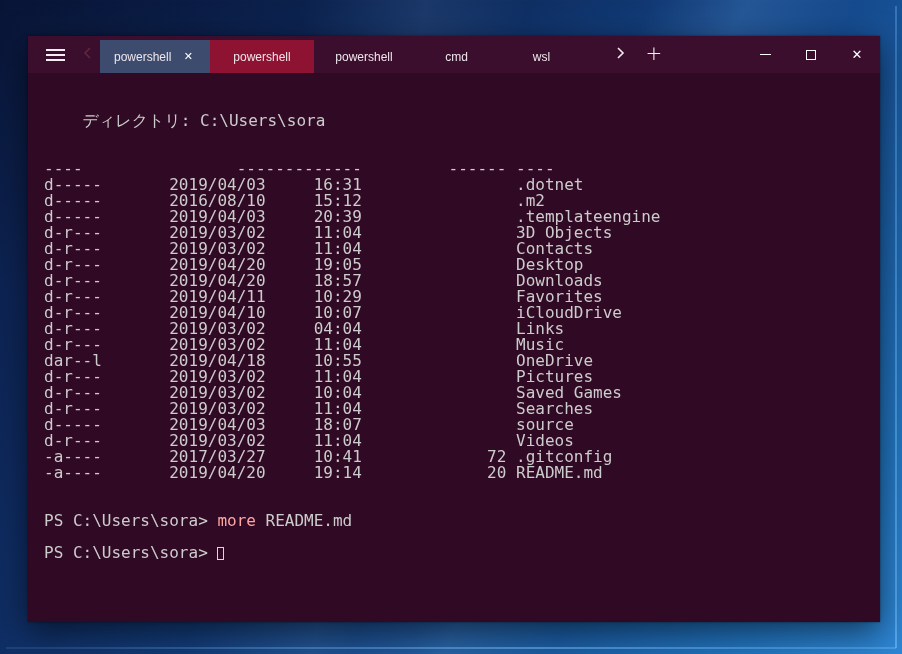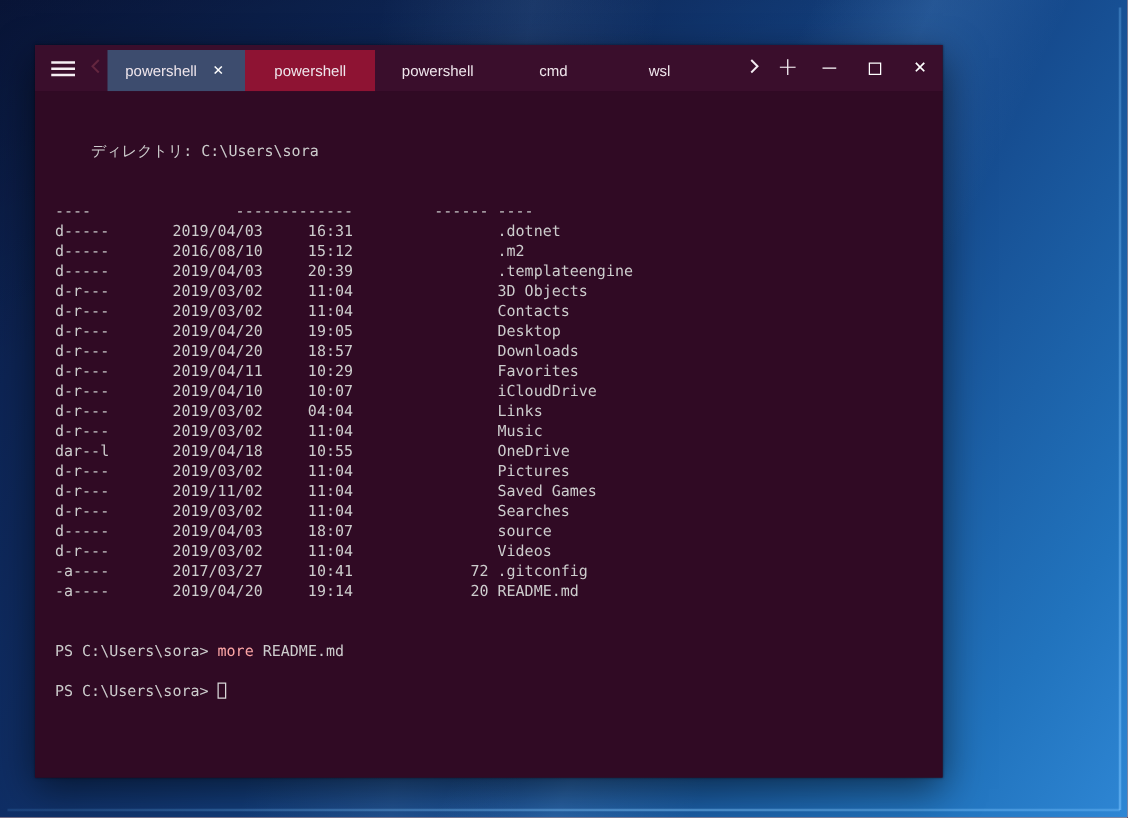--- a/index.html
+++ b/index.html
@@ -26,7 +26,7 @@
 
   
   .window {
-    position:absolute; left:28px; top:36px; width:726px; height:586px;
+    position:absolute; left:28px; top:36px; width:852px; height:586px;
     background:#300a24;
     box-shadow:0 10px 30px rgba(0,0,0,0.55), 0 0 2px rgba(0,0,0,0.5);
     display:flex; flex-direction:column;justify-content:space-between;

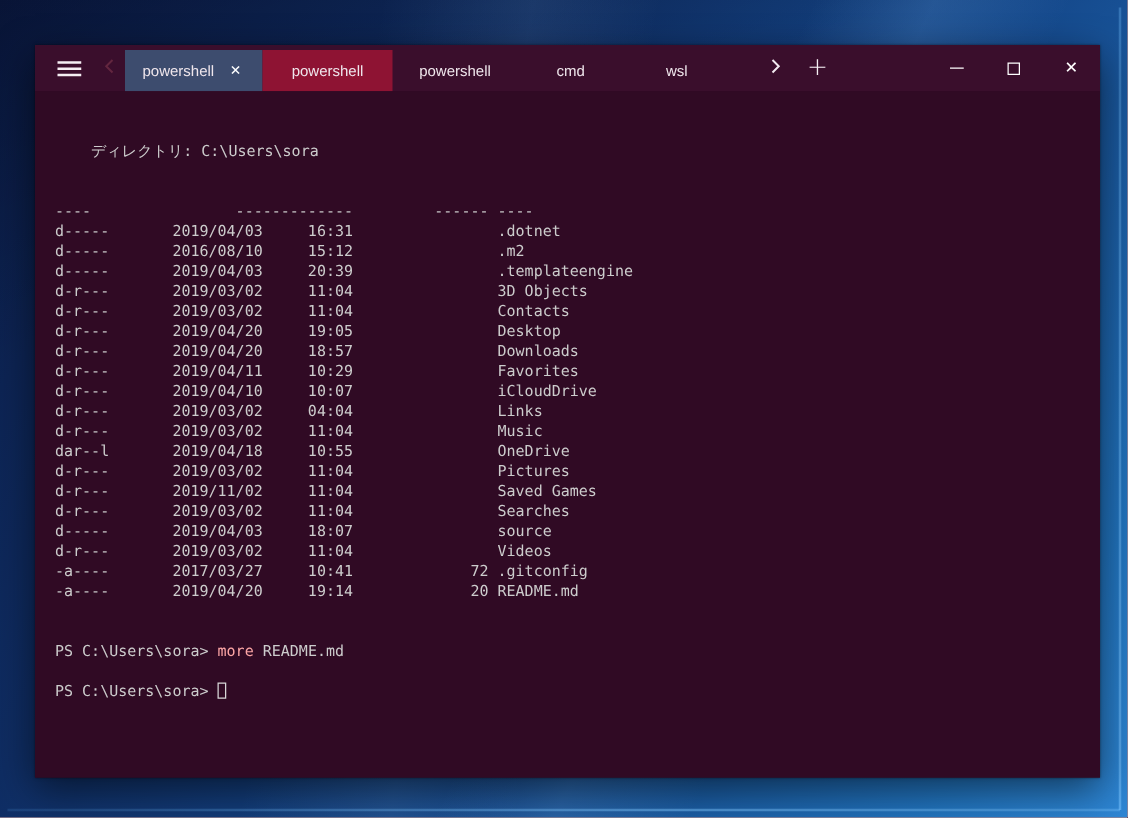--- a/index.html
+++ b/index.html
@@ -74,7 +74,7 @@
   }
   .line {
     font-family:"DejaVu Sans Mono","Liberation Mono",monospace;
-    font-size:12px; line-height:16px; height:16px; white-space:pre; color:#cccccc;
+    font-size:16px; line-height:16px; height:16px; white-space:pre; color:#cccccc;
   }
   .line .cyan { color:#fca5a5; }
   .cursor {

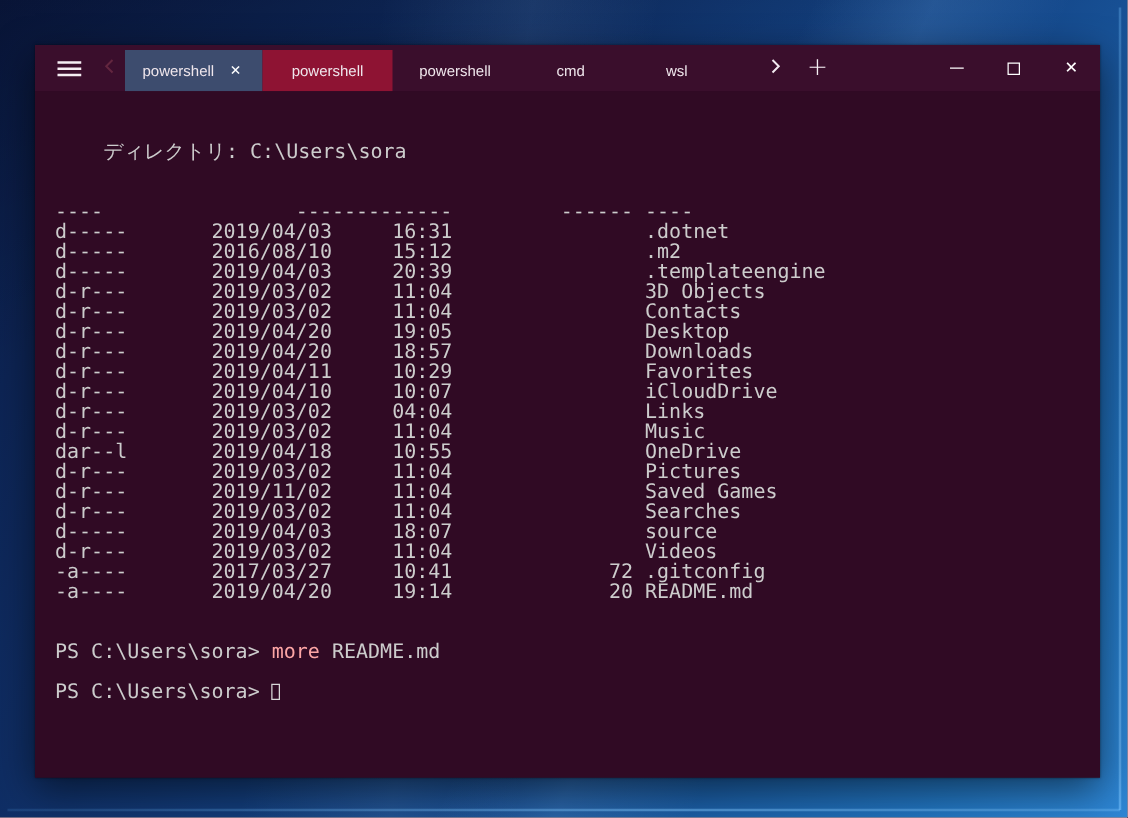--- a/index.html
+++ b/index.html
@@ -174,7 +174,7 @@
           <div class="line"><span>d-r---       2019/03/02     11:04                Music</span></div>
           <div class="line"><span>dar--l       2019/04/18     10:55                OneDrive</span></div>
           <div class="line"><span>d-r---       2019/03/02     11:04                Pictures</span></div>
-          <div class="line"><span>d-r---       2019/11/02     11:04                Saved Games</span></div>
+          <div class="line"><span>d-r---       2019/03/02     10:04                Saved Games</span></div>
           <div class="line"><span>d-r---       2019/03/02     11:04                Searches</span></div>
           <div class="line"><span>d-----       2019/04/03     18:07                source</span></div>
           <div class="line"><span>d-r---       2019/03/02     11:04                Videos</span></div>

